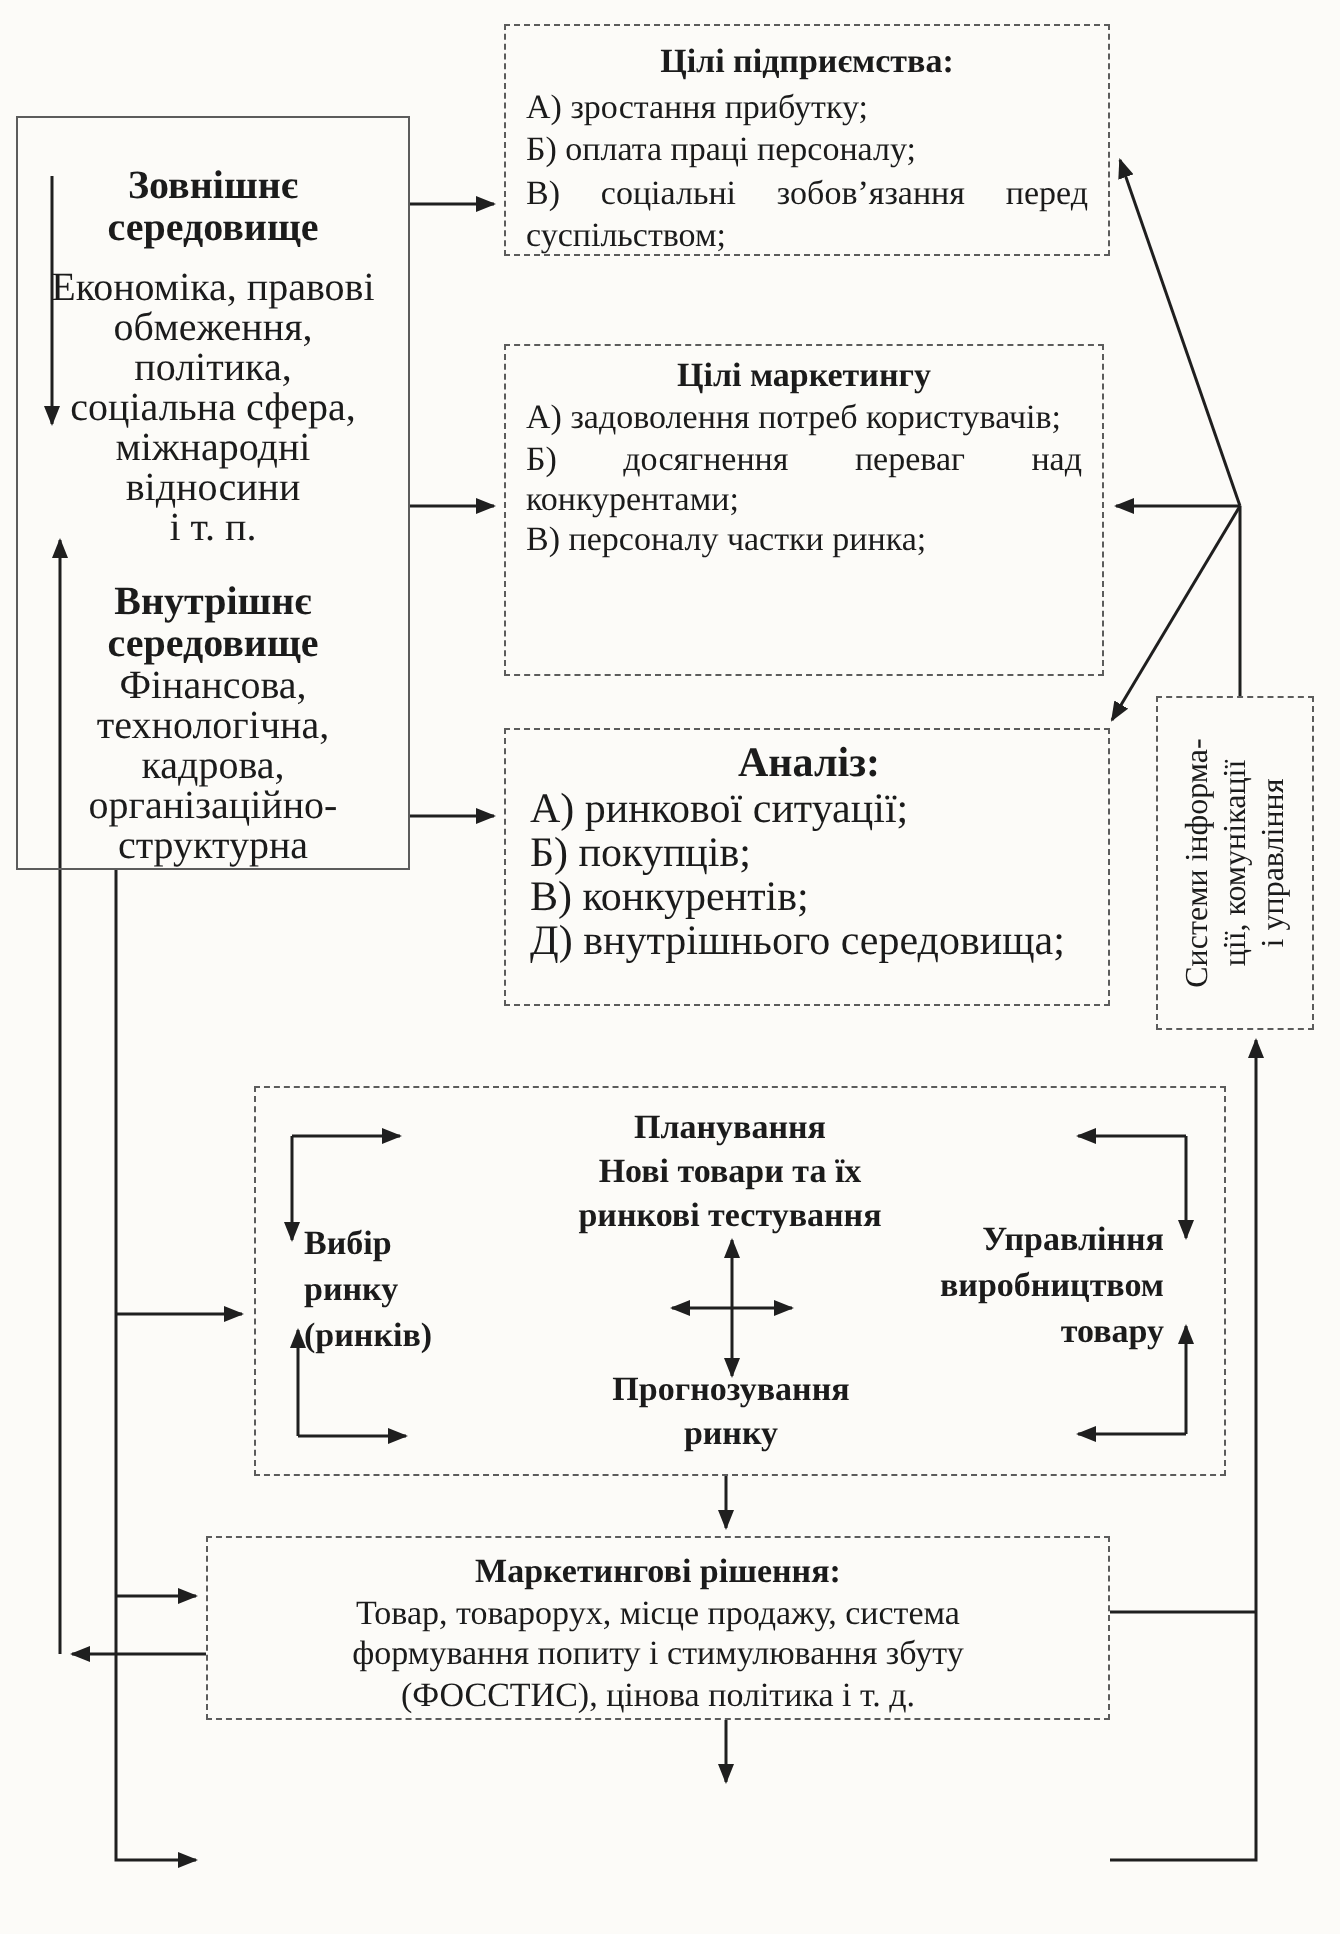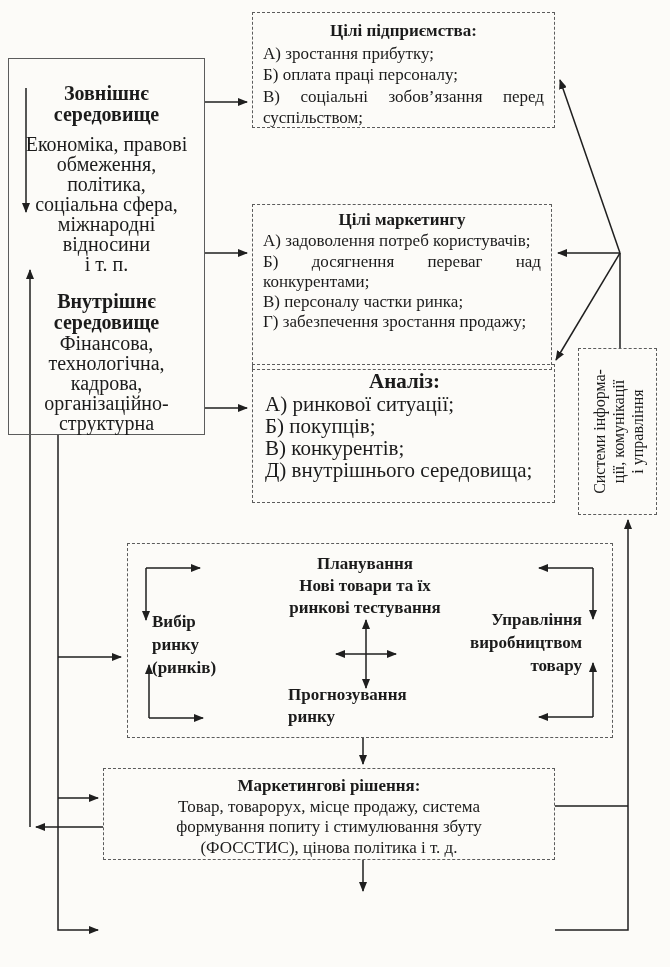--- a/index.html
+++ b/index.html
@@ -24,7 +24,7 @@
 
   
   #enterprise-box{left:252px;top:12px;width:303px;height:116px;font-size:17px;line-height:21.5px;padding:7px 10px 0 10px;}
-  #marketing-box{left:252px;top:172px;width:300px;height:166px;font-size:17px;line-height:20.3px;padding:5px 10px 0 10px;margin-top:32px;}
+  #marketing-box{left:252px;top:172px;width:300px;height:166px;font-size:17px;line-height:20.3px;padding:5px 10px 0 10px;}
   #analysis-box{left:252px;top:364px;width:303px;height:139px;font-size:21px;line-height:22px;padding:5px 10px 0 12px;}
   .goal-item{text-align:justify;}
   #enterprise-box .title,#marketing-box .title,#analysis-box .title{margin-bottom:1px;}

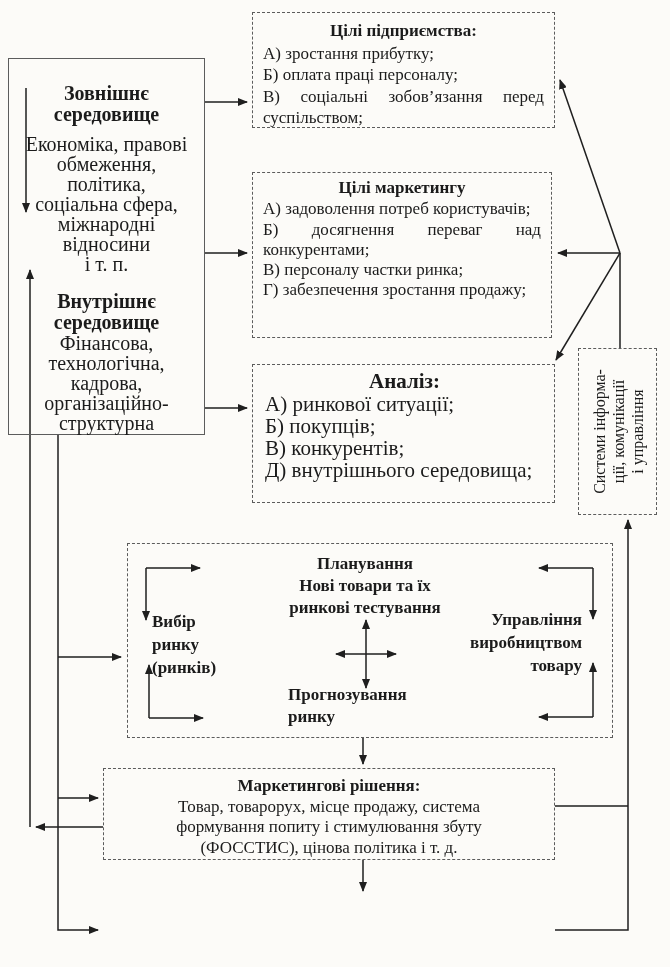--- a/index.html
+++ b/index.html
@@ -126,7 +126,6 @@
     <div class="goal-item">А) задоволення потреб користувачів;</div>
     <div class="goal-item">Б) досягнення переваг над конкурентами;</div>
     <div class="goal-item">В) персоналу частки ринка;</div>
-    <div class="goal-item">Г) забезпечення зростання продажу;</div>
   </div>
 
   <div class="box" id="analysis-box">

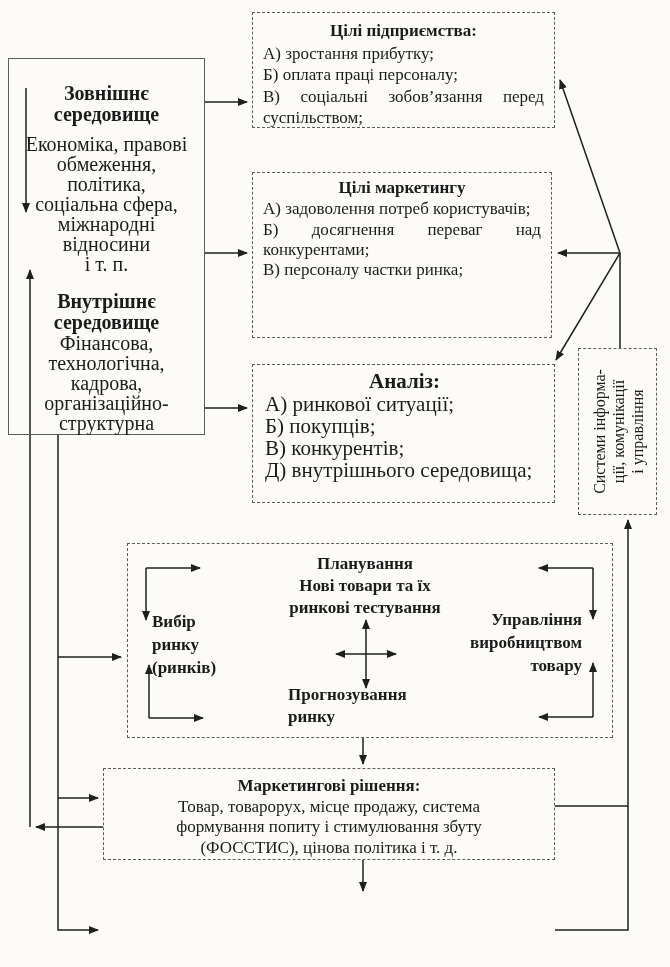--- a/index.html
+++ b/index.html
@@ -39,7 +39,7 @@
   #plan-top{left:235px;top:553px;width:260px;text-align:center;line-height:22px;}
   #plan-left{left:152px;top:610px;width:90px;text-align:left;}
   #plan-right{left:448px;top:608px;width:134px;text-align:right;}
-  #plan-bottom{left:288px;top:684px;width:155px;line-height:22px;}
+  #plan-bottom{left:288px;top:684px;width:155px;text-align:center;line-height:22px;}
 
   
   #decisions-box{left:103px;top:768px;width:452px;height:92px;font-size:17px;line-height:20.5px;text-align:center;padding-top:7px;}

